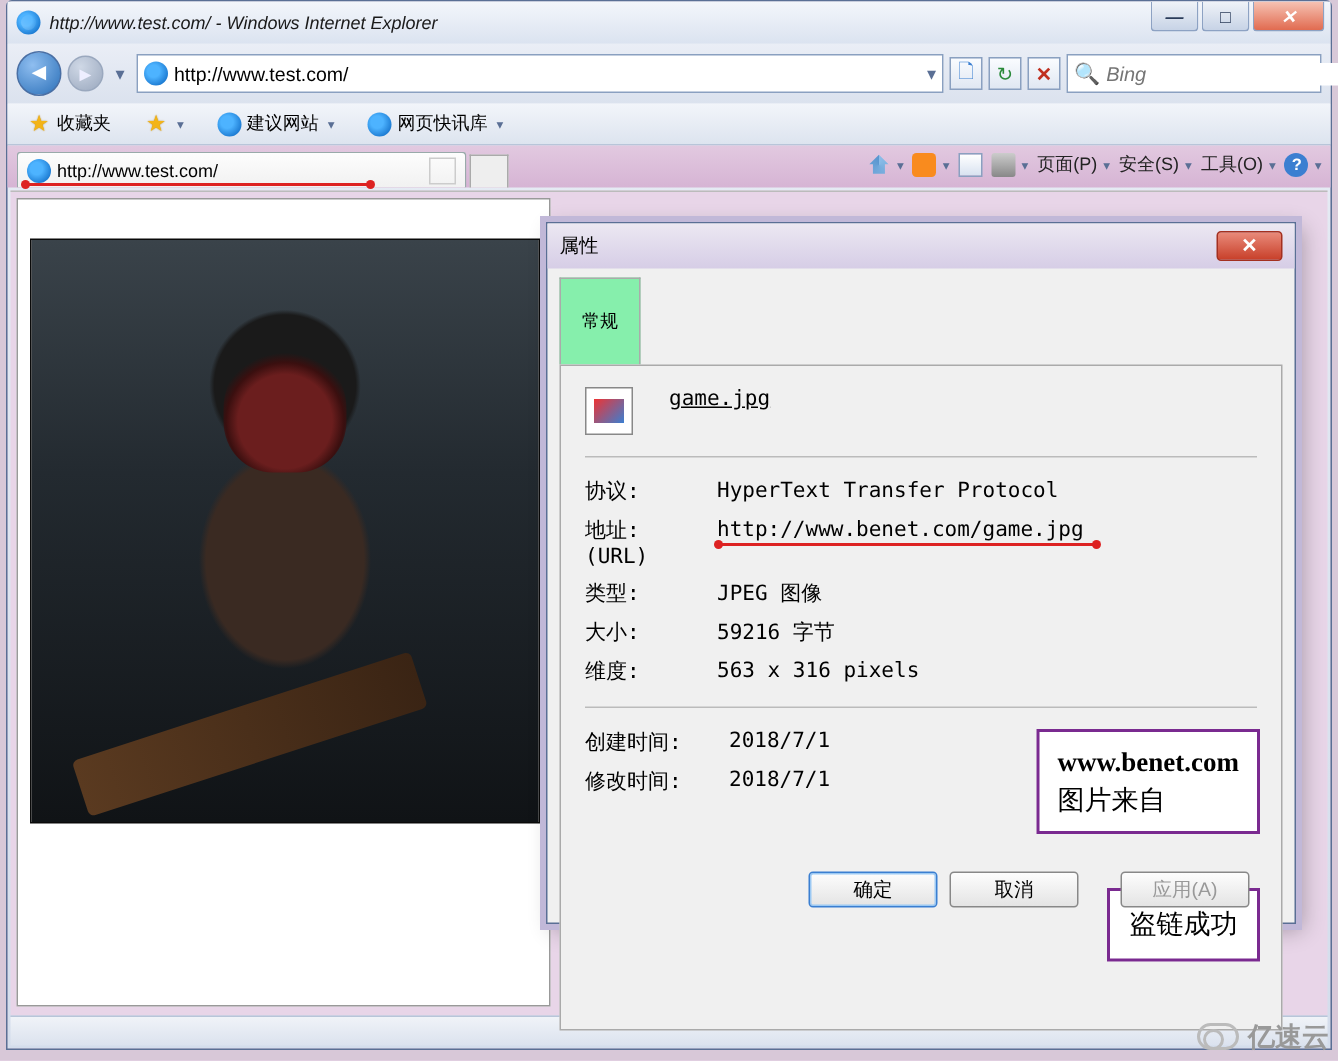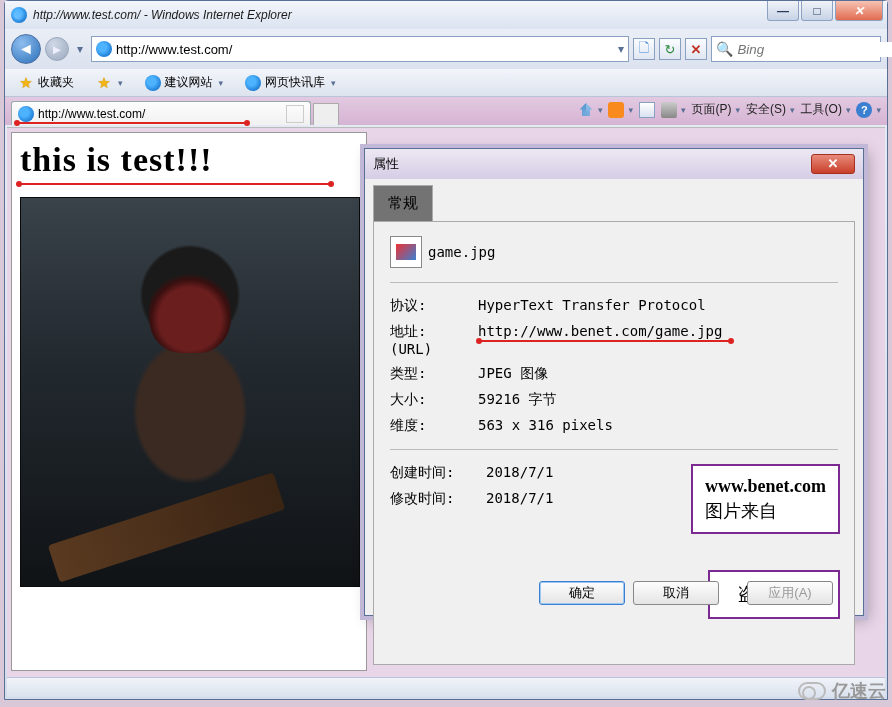--- a/index.html
+++ b/index.html
@@ -392,10 +392,6 @@
 
   <div class="content-area">
     <div class="page-white">
-      <div class="page-headline">
-        <span>this is test!!!</span>
-        <span class="hl-underline"></span>
-      </div>
       <div class="game-img"></div>
     </div>
   </div>

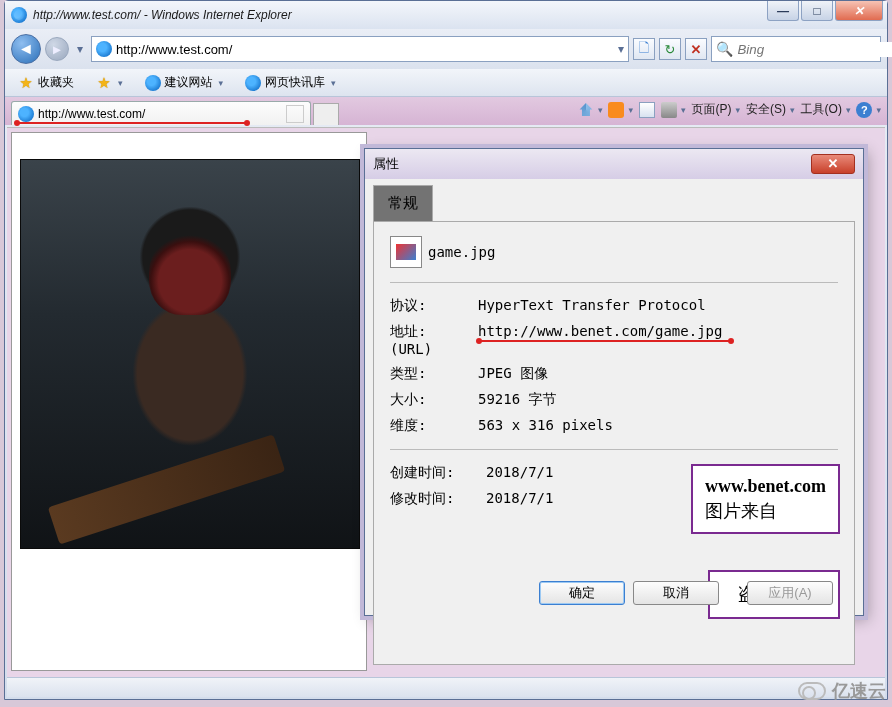--- a/index.html
+++ b/index.html
@@ -235,9 +235,9 @@
 }
 .tabset { padding:6px 8px 0 8px; }
 .ptab {
-  display:inline-block;padding:8px 14px;
-  background:#737373;border:1px solid #aaa;border-bottom:none;
-  font-size:15px;
+  display:inline-block;padding:20px 14px;
+  background:#86efac;border:1px solid #aaa;border-bottom:none;
+  font-size:12px;
 }
 .ppanel {
   border:1px solid #aaa;background:#f0f0f0;

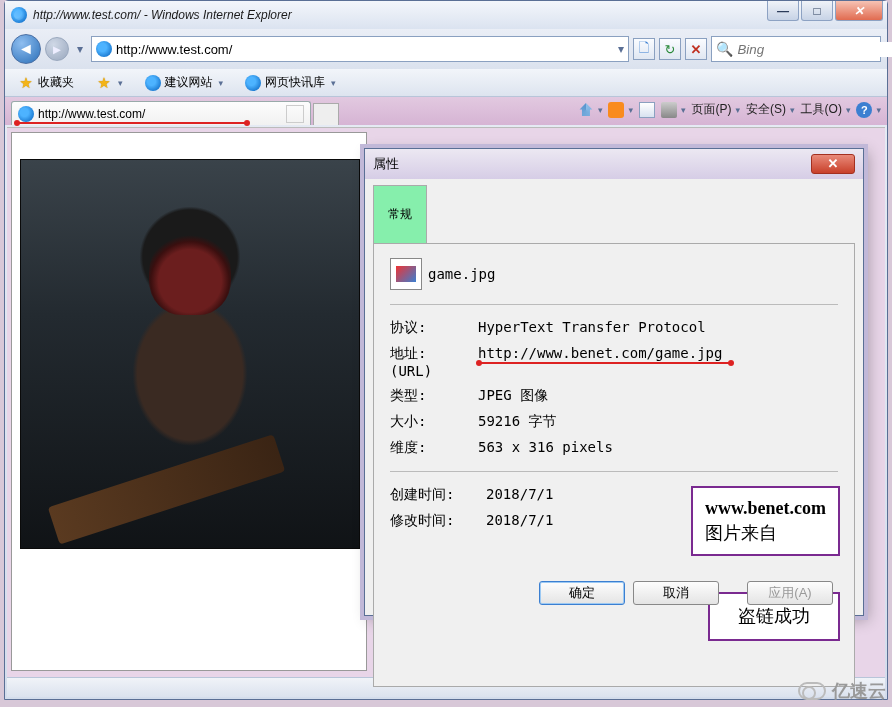--- a/index.html
+++ b/index.html
@@ -408,7 +408,7 @@
     <div class="ptab"><span>常规</span></div>
   </div>
   <div class="ppanel">
-    <div style="display:flex;gap:6px;align-items:center;">
+    <div style="display:flex;gap:24px;align-items:flex-start;text-decoration:underline;">
       <div class="fileicon"></div>
       <span>game.jpg</span>
     </div>

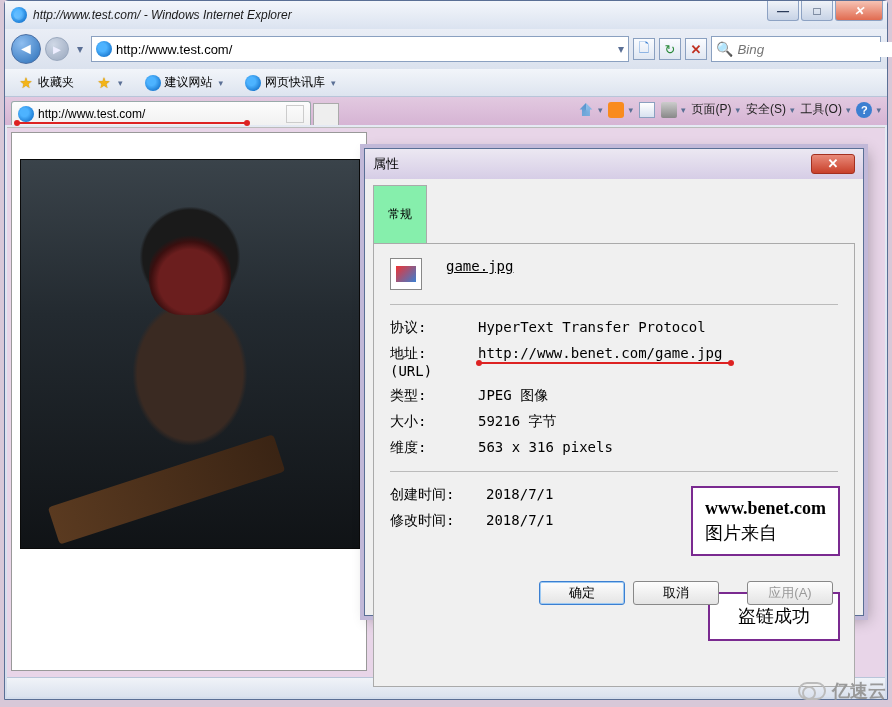--- a/index.html
+++ b/index.html
@@ -267,7 +267,7 @@
   padding:8px 12px;font-family:"SimSun";font-size:18px;line-height:1.4;
 }
 .callout.c1{right:14px;top:242px;}
-.callout.c2{right:14px;top:348px;padding:10px 28px;}
+.callout.c2{right:14px;top:348px;padding:10px 13px;}
 
 .btnrow{
   position:absolute;left:0;right:16px;bottom:10px;

